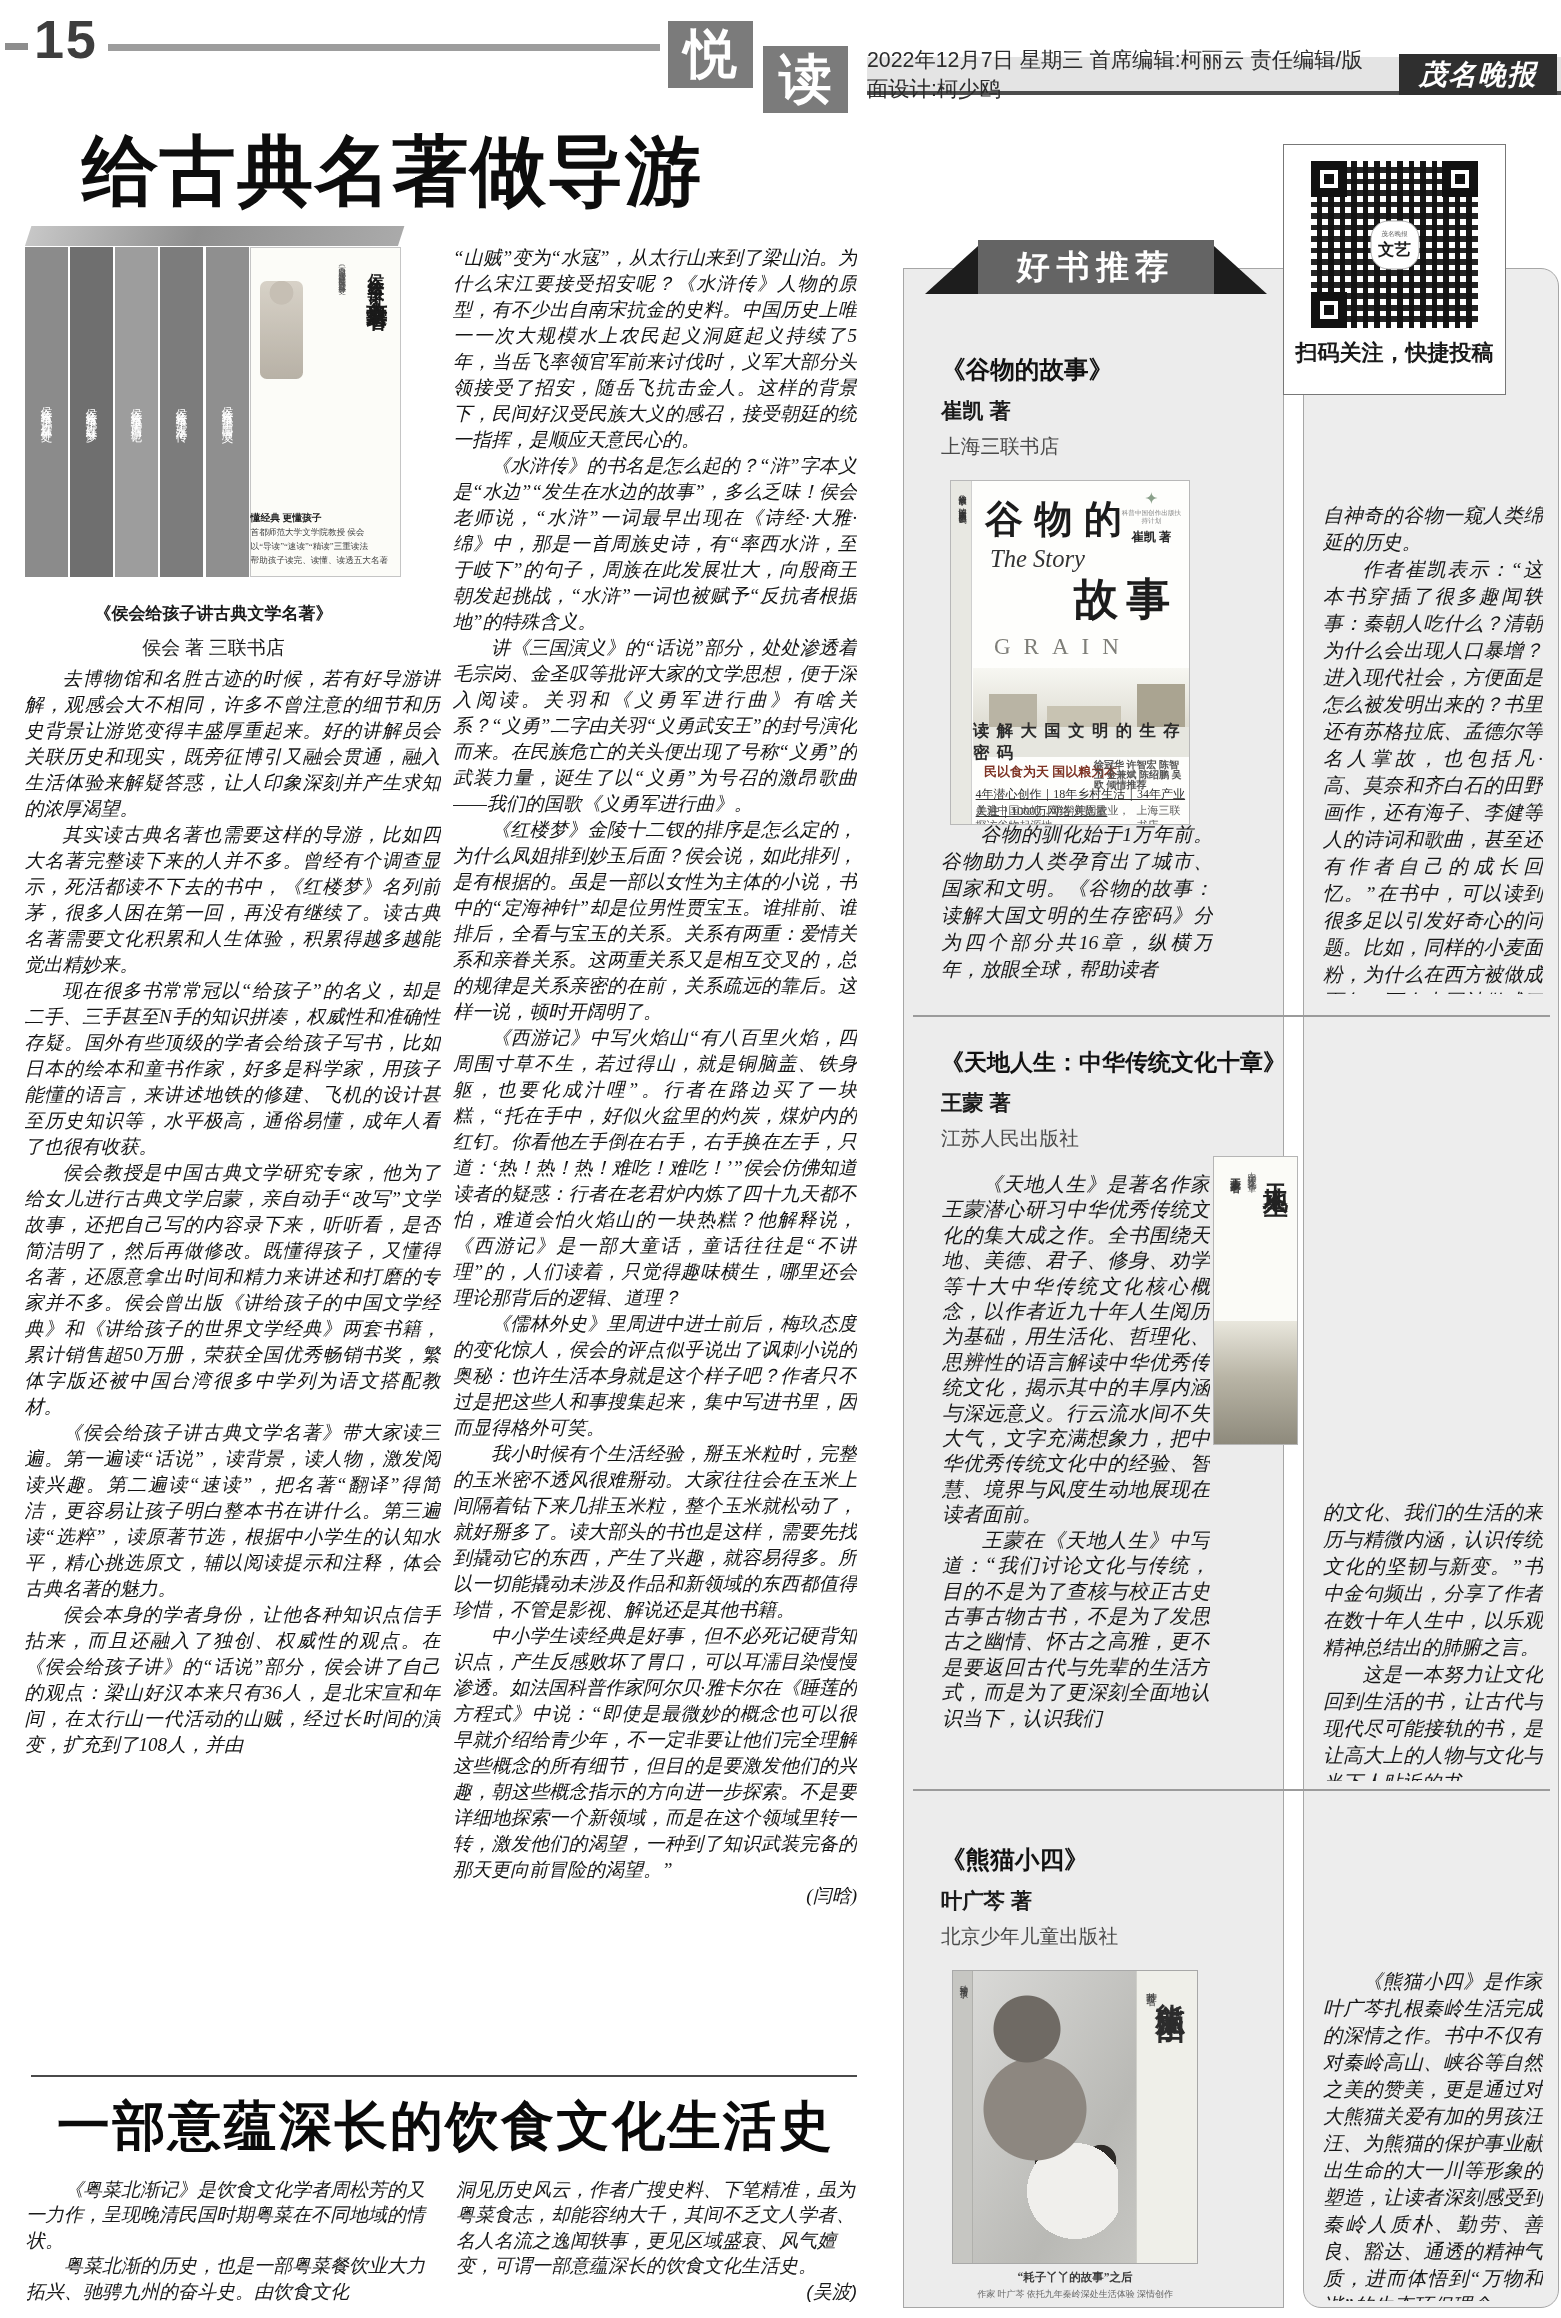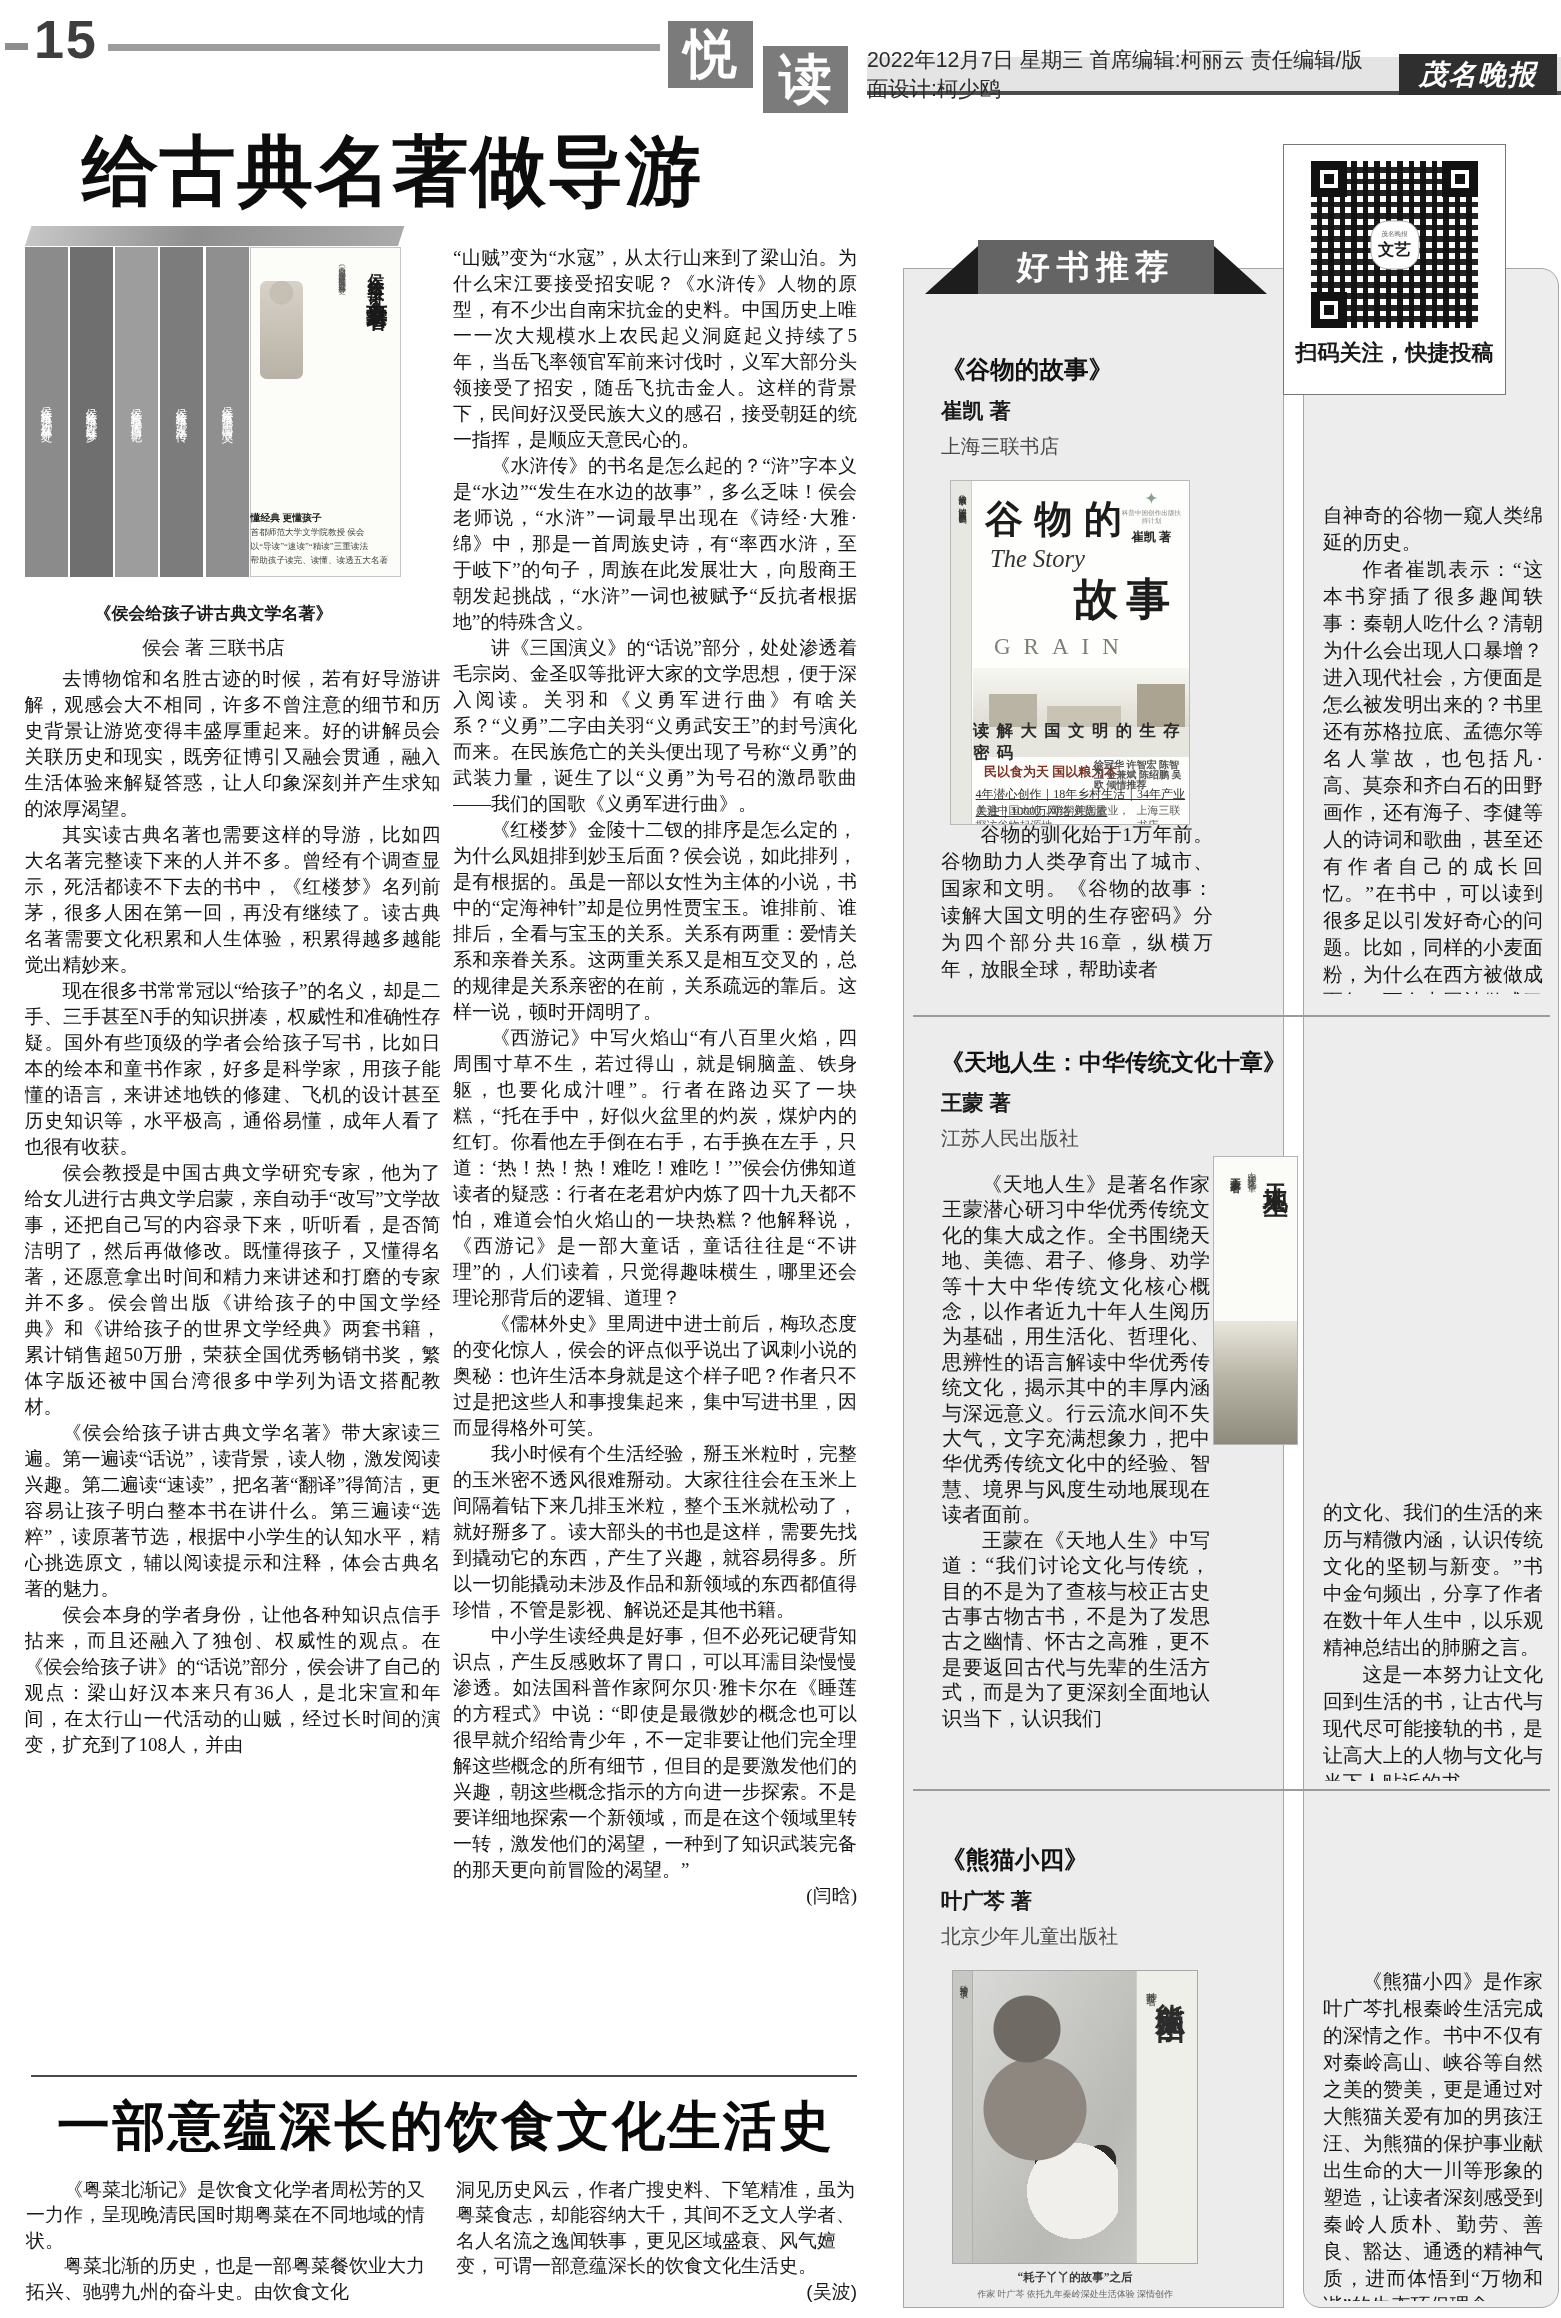--- a/index.html
+++ b/index.html
@@ -21,7 +21,7 @@
   
   .main-title { left:82px; top:121px; width:599px; font-size:76px; font-weight:900; letter-spacing:1.6px; color:#0d0d0d; white-space:nowrap; }
   .np-col { font-size:19px; line-height:26px; text-align:justify; color:#141414; overflow:hidden; }
-  .para { text-indent:2em; }
+  .para { text-indent:2em;font-style:italic; }
   .para.flush { text-indent:0; }
   .para.attr { text-align:right; text-indent:0; }
   .colA { left:24.6px;  top:666px; width:416px; height:1400px; }

